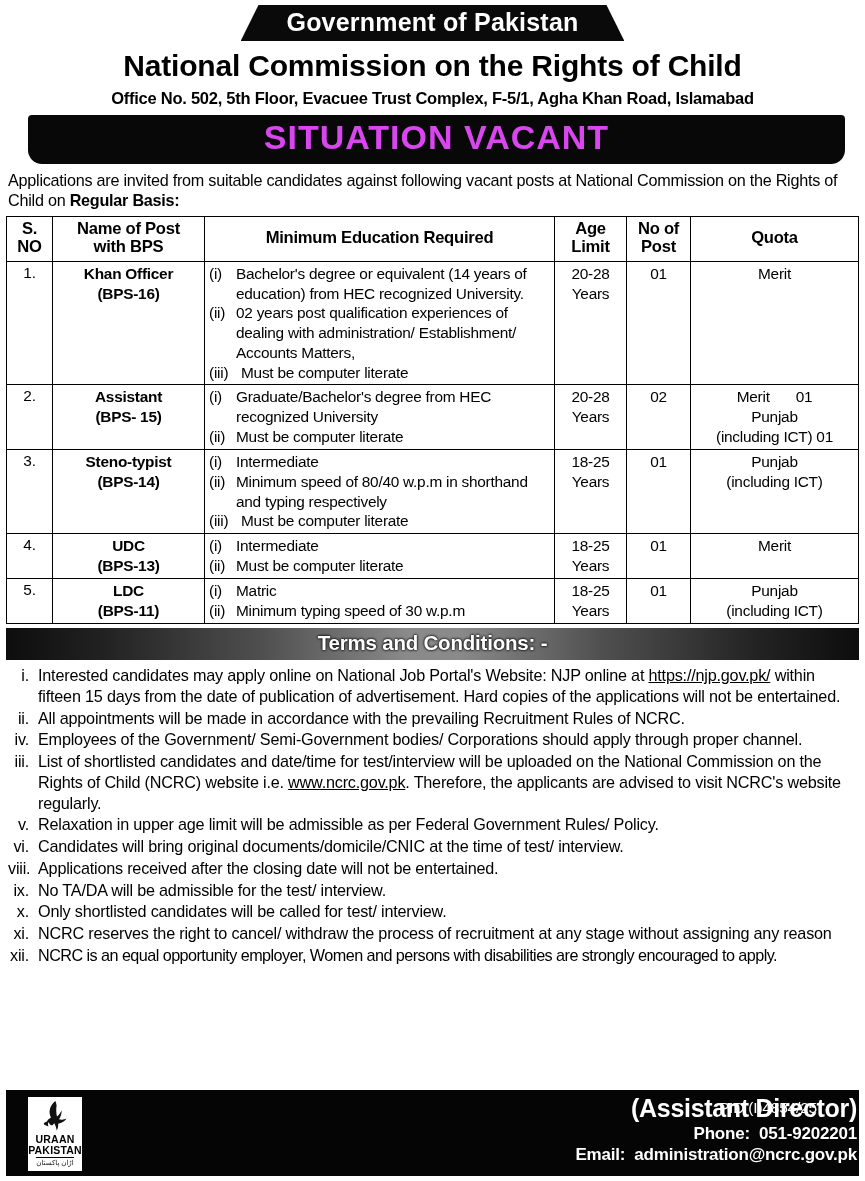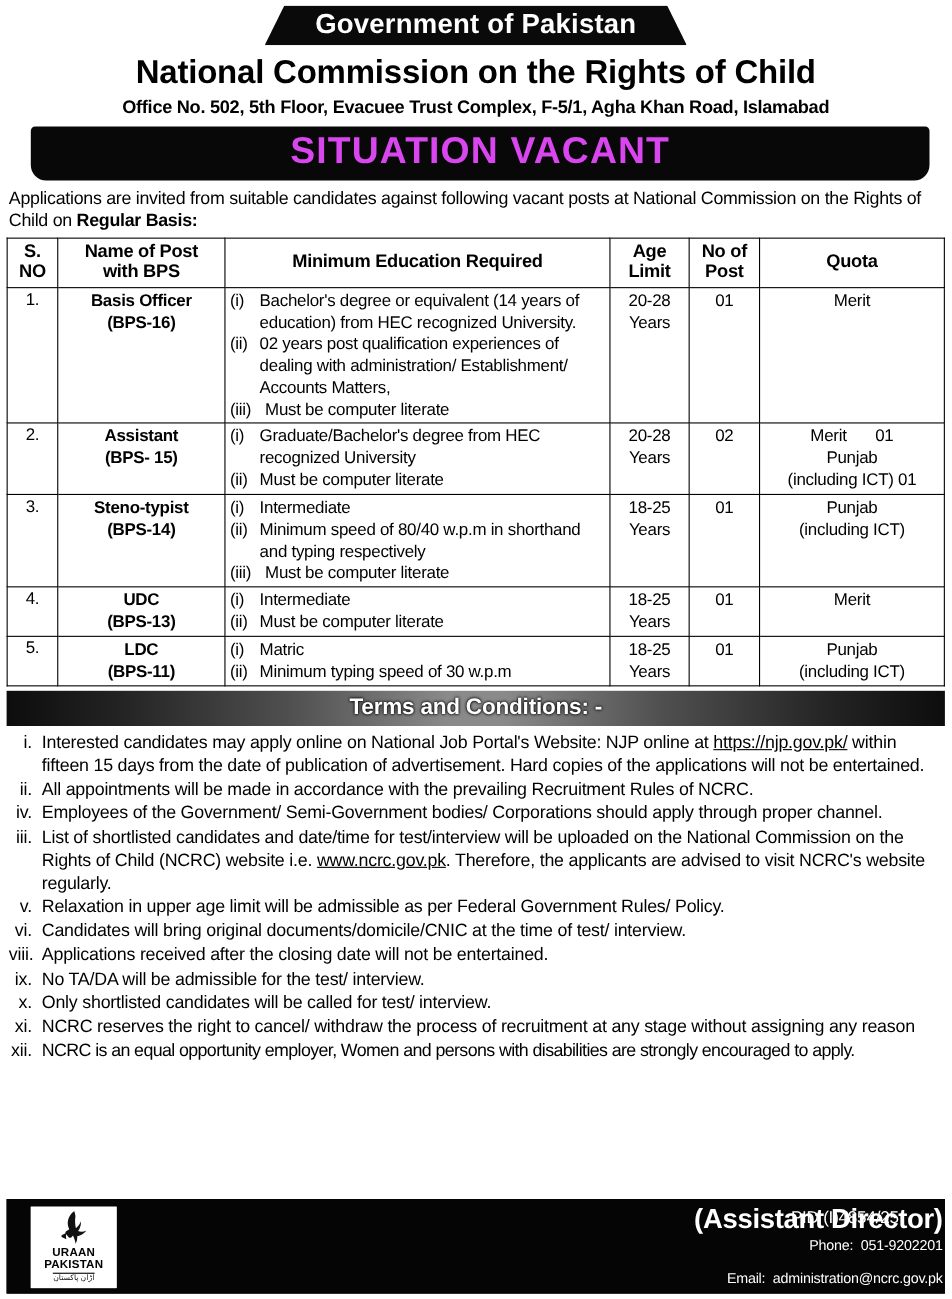--- a/index.html
+++ b/index.html
@@ -311,7 +311,7 @@
         <tr>
           <td class="c-sno">1.</td>
           <td class="c-post">
-            <div>Basis Officer</div>
+            <div>Khan Officer</div>
             <div>(BPS-16)</div>
           </td>
           <td class="c-edu">

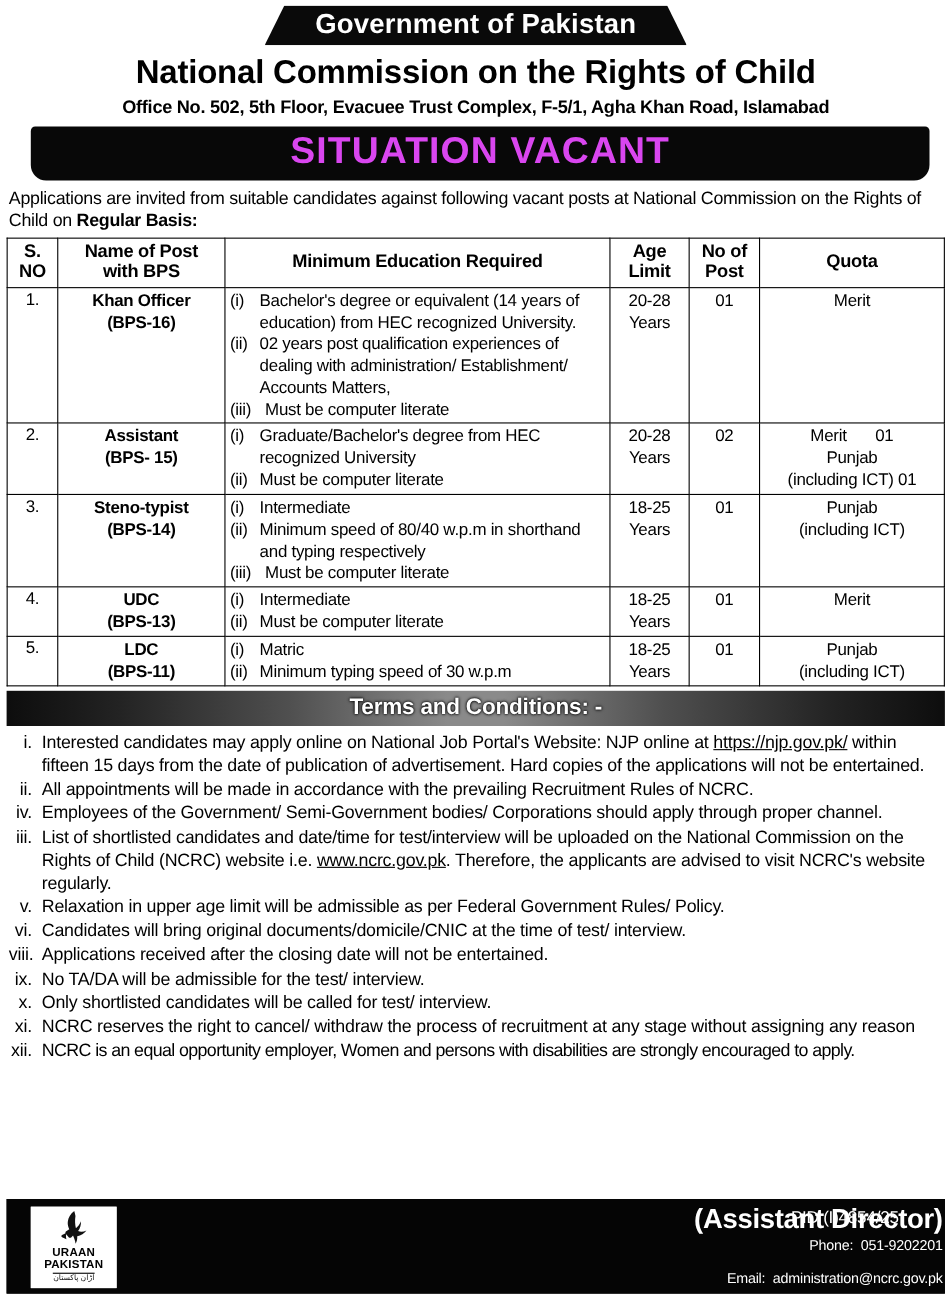--- a/index.html
+++ b/index.html
@@ -200,7 +200,7 @@
     position: absolute;
     left: 20px;
     top: 5px;
-    width: 78px;
+    width: 54px;
     height: 74px;
     background: #ffffff;
     border: 1px solid #ffffff;

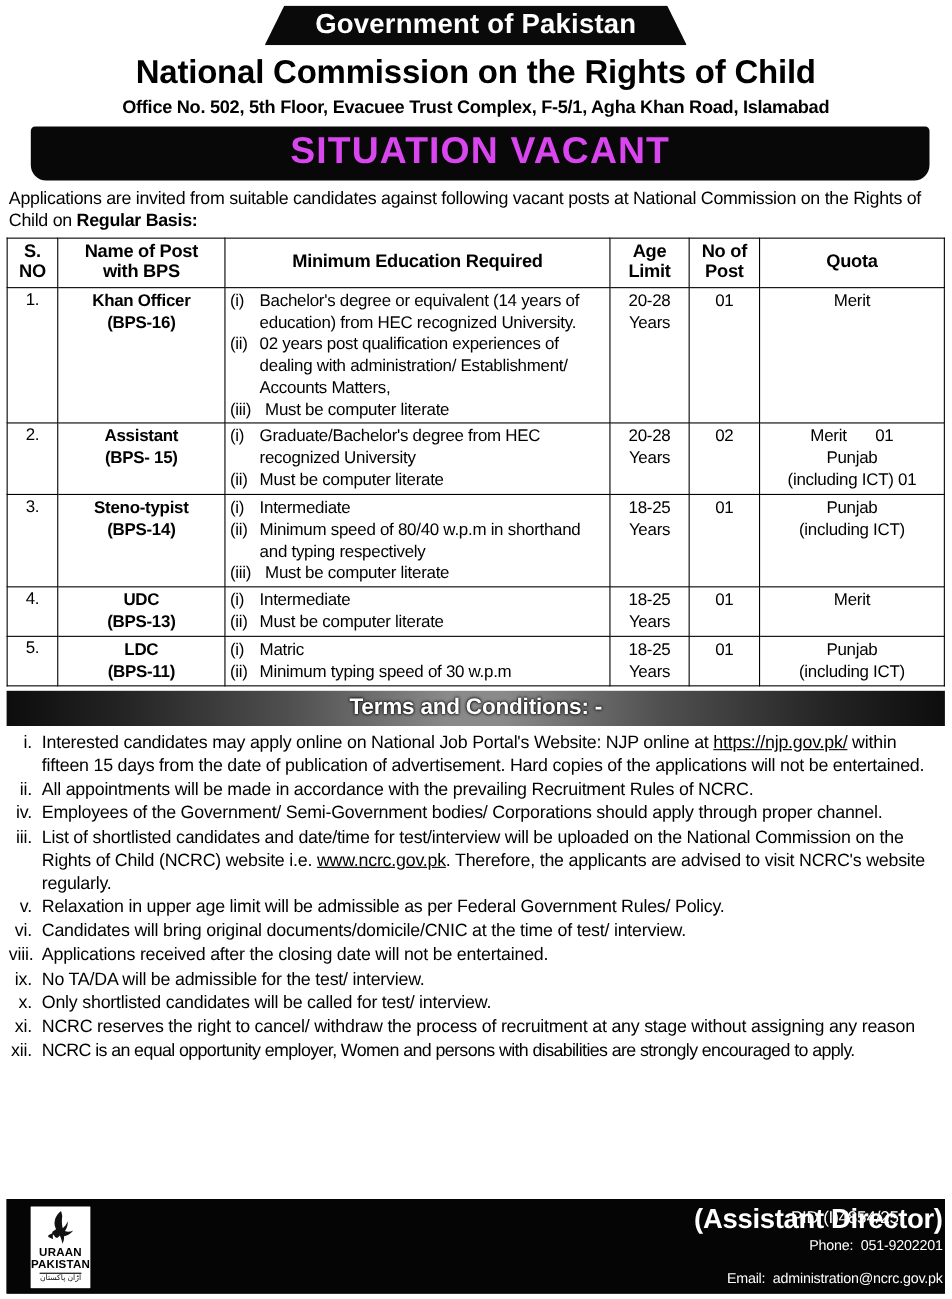--- a/index.html
+++ b/index.html
@@ -241,8 +241,8 @@
     letter-spacing: -.3px;
   }
   .foot-phone, .foot-email {
-    font-size: 13px;
-    font-weight: normal;
+    font-size: 17px;
+    font-weight: bold;
     line-height: 1.2;
     letter-spacing: -.2px;
   }

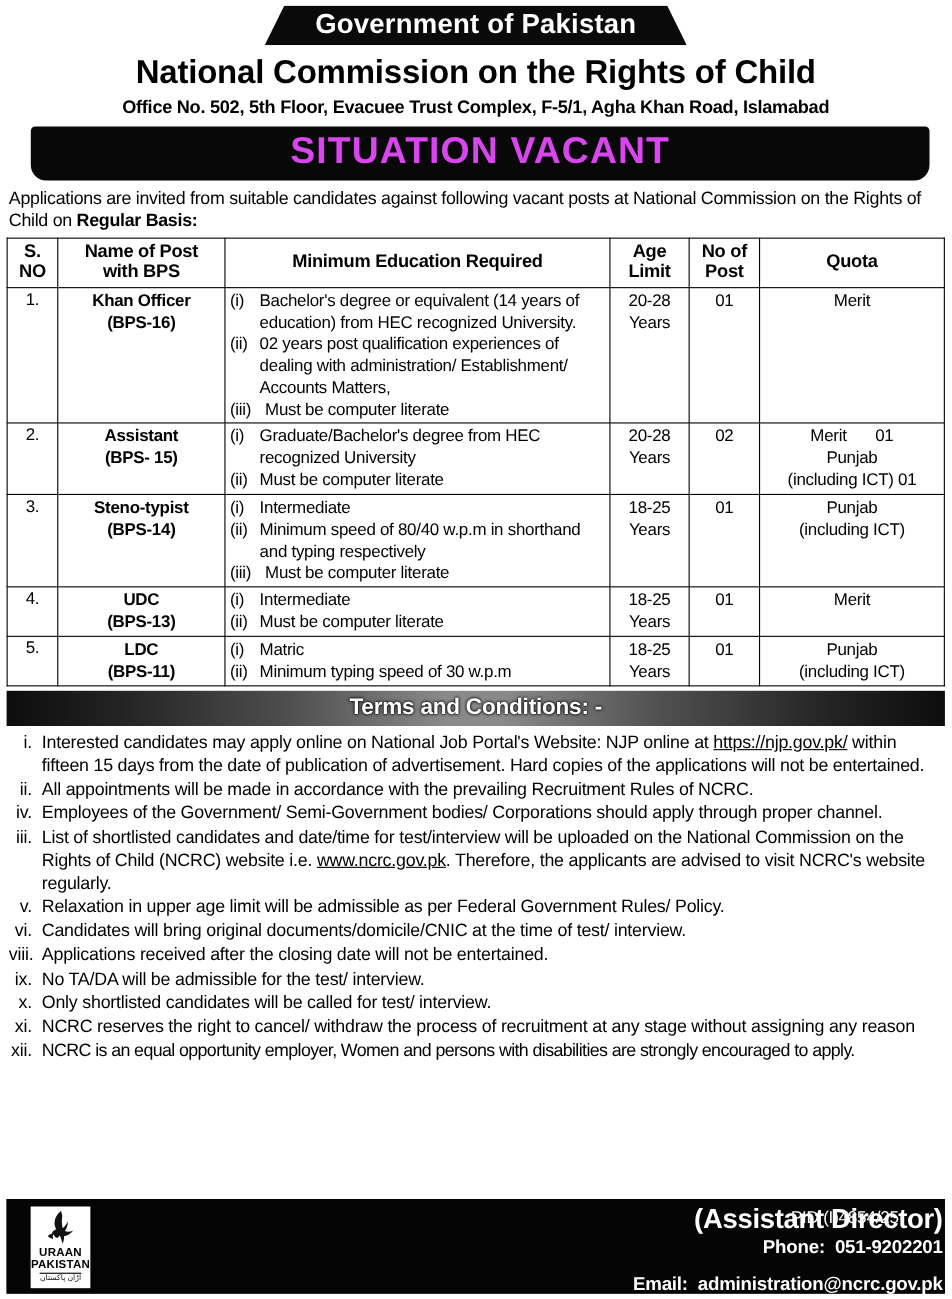--- a/index.html
+++ b/index.html
@@ -247,7 +247,7 @@
     letter-spacing: -.2px;
   }
   .foot-phone { margin-top: 2px; }
-  .foot-email { margin-top: 14px; }
+  .foot-email { margin-top: 1px; }
   .foot-pid {
     position: absolute;
     right: 40px;

